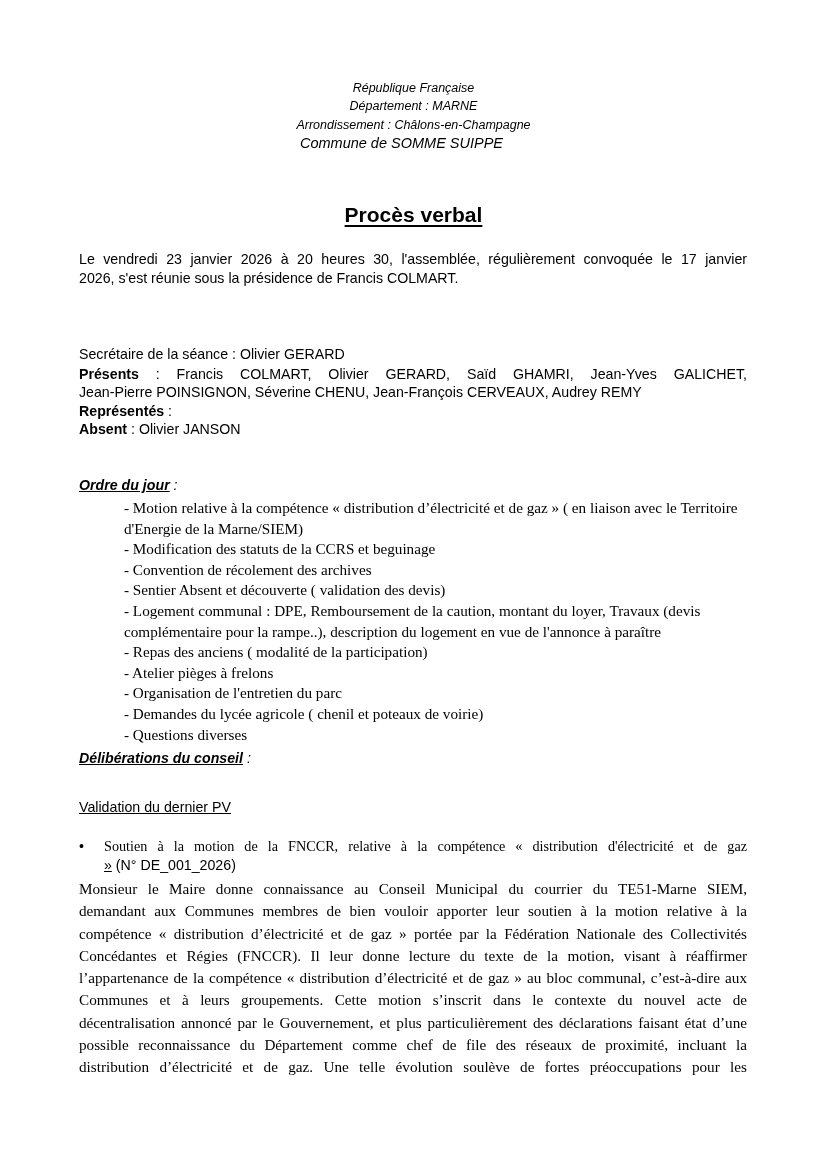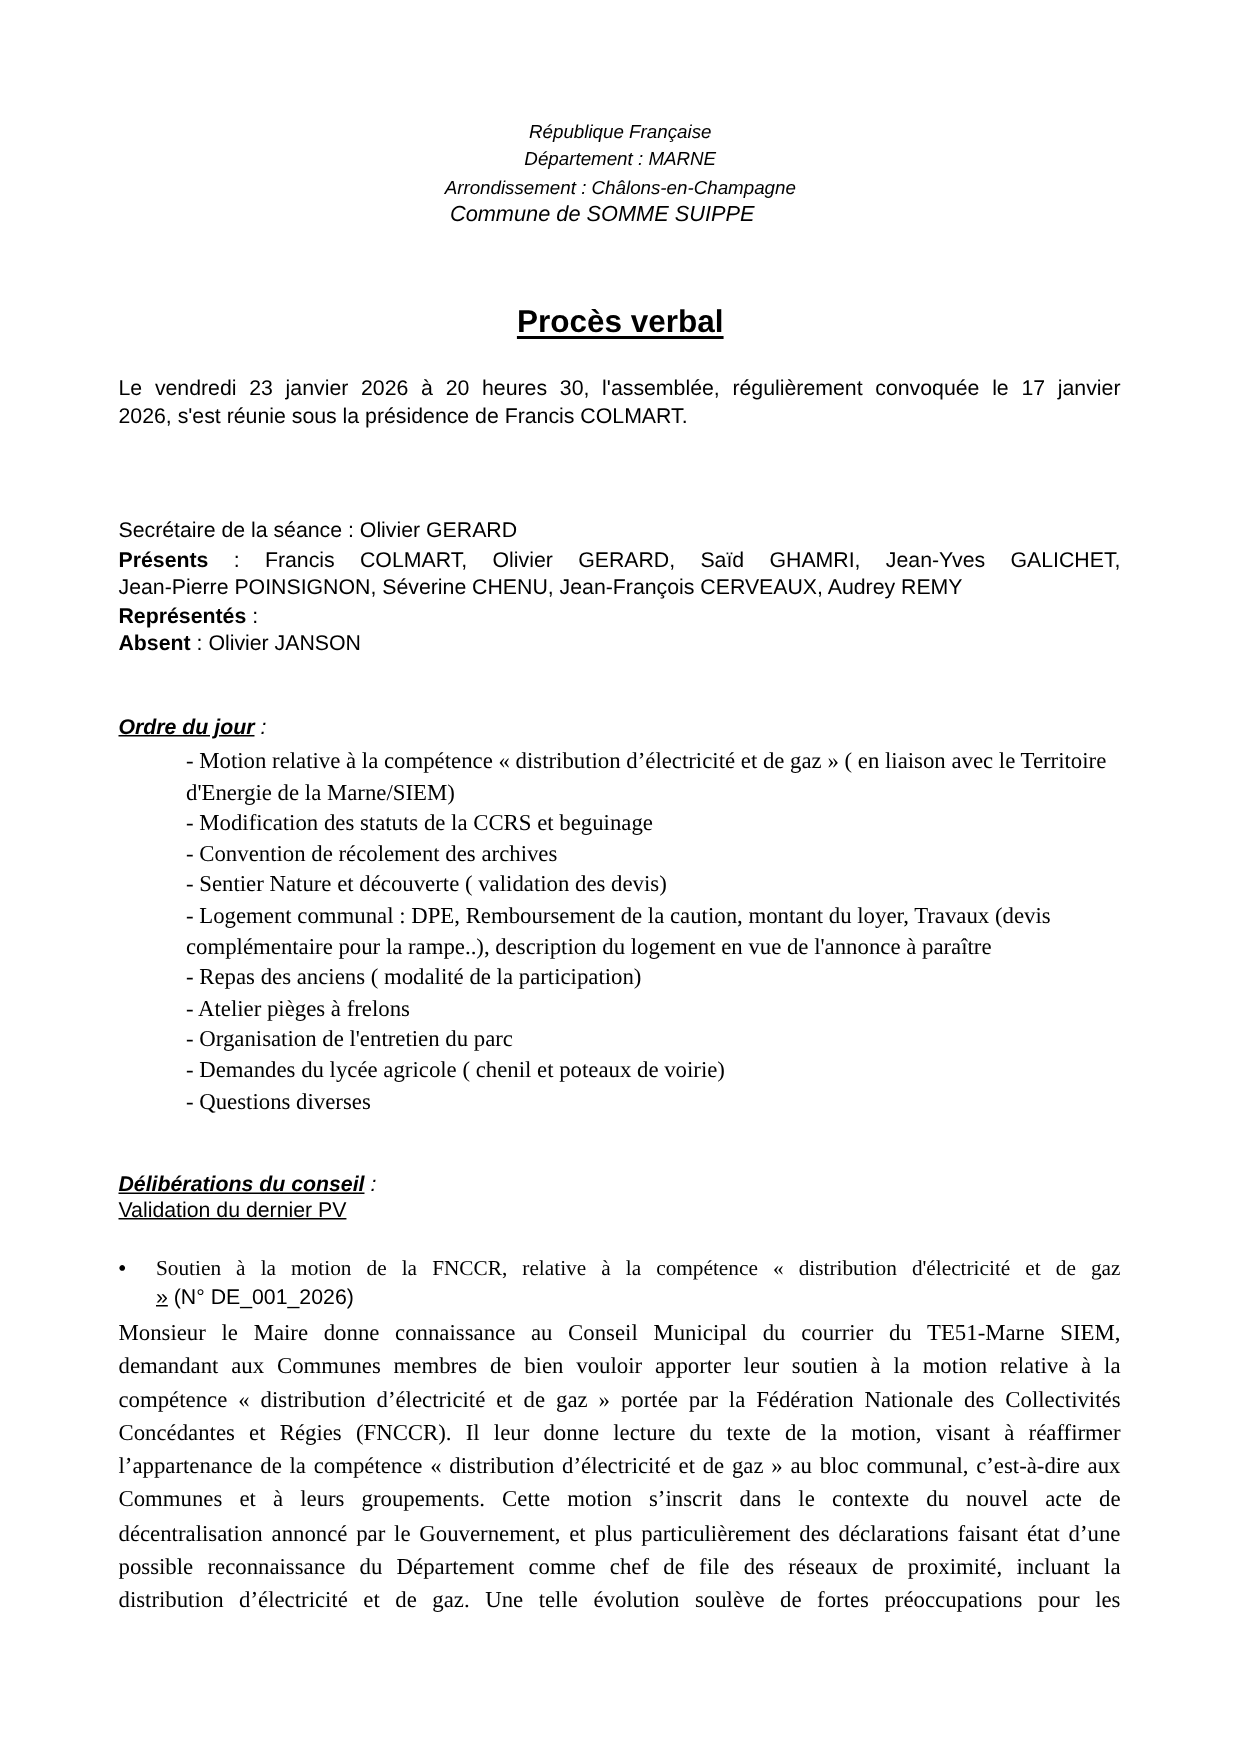--- a/index.html
+++ b/index.html
@@ -50,7 +50,7 @@
     <div>d'Energie de la Marne/SIEM)</div>
     <div>- Modification des statuts de la CCRS et beguinage</div>
     <div>- Convention de récolement des archives</div>
-    <div>- Sentier Nature et découverte ( validation des devis)</div>
+    <div>- Sentier Absent et découverte ( validation des devis)</div>
     <div>- Logement communal : DPE, Remboursement de la caution, montant du loyer, Travaux (devis</div>
     <div>complémentaire pour la rampe..), description du logement en vue de l'annonce à paraître</div>
     <div>- Repas des anciens ( modalité de la participation)</div>

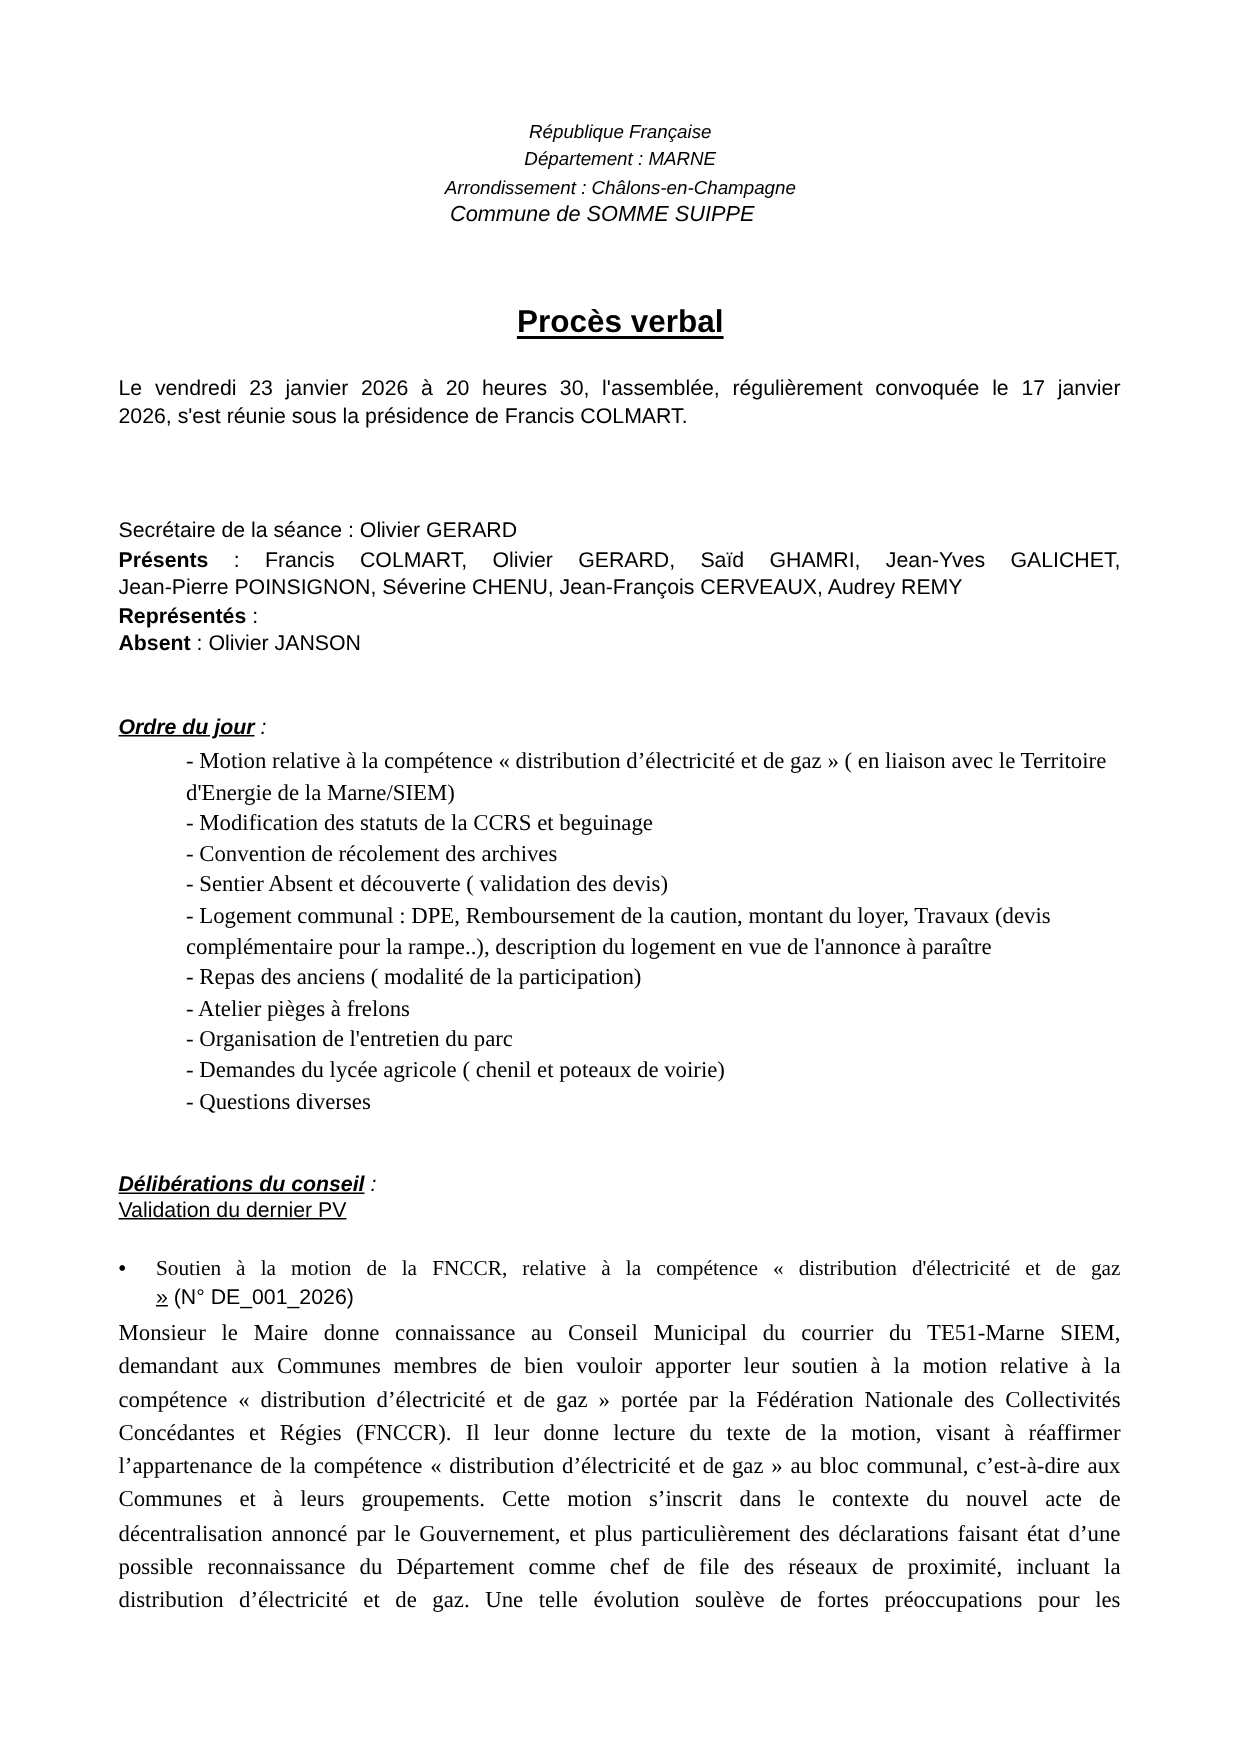--- a/index.html
+++ b/index.html
@@ -60,7 +60,7 @@
     <div>- Questions diverses</div>
   </div>
 
-  <div class="section-h sans" style="top:782px;"><span class="u">Délibérations du conseil</span><span style="font-weight:normal;"> :</span></div>
+  <div class="section-h sans" style="top:750px;"><span class="u">Délibérations du conseil</span><span style="font-weight:normal;"> :</span></div>
 
   <div class="line sans" style="top:799px; text-decoration:underline;">Validation du dernier PV</div>
 

